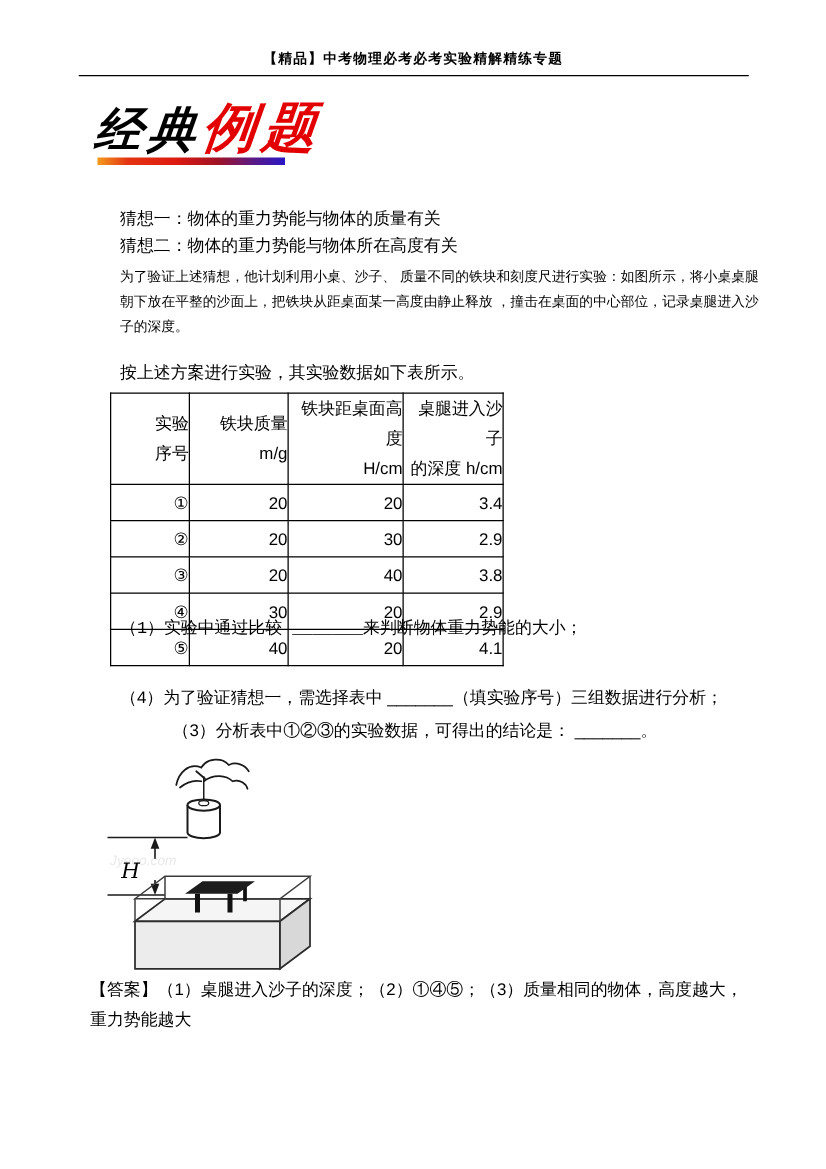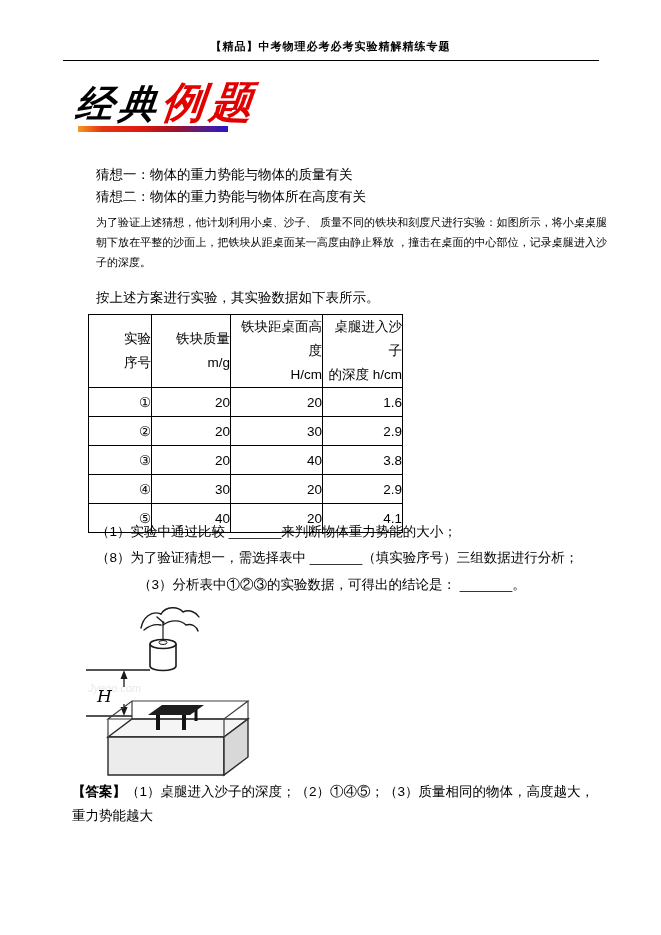--- a/index.html
+++ b/index.html
@@ -73,7 +73,7 @@
       <td>①</td>
       <td>20</td>
       <td>20</td>
-      <td>1.6</td>
+      <td>3.4</td>
     </tr>
     <tr class="dr">
       <td>②</td>

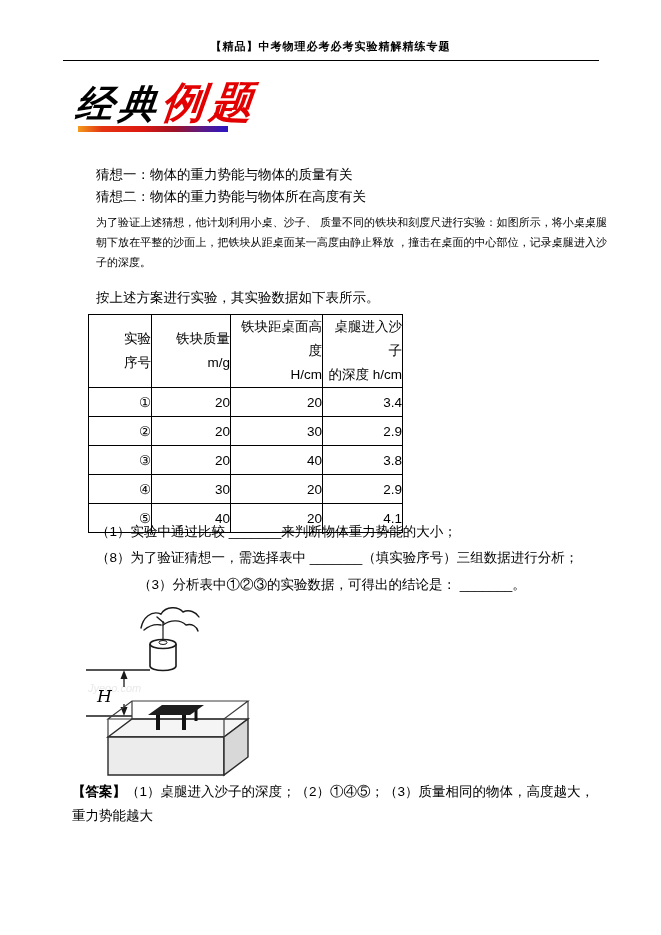--- a/index.html
+++ b/index.html
@@ -102,7 +102,7 @@
   </tbody>
     </table>
 
-  <div class="line" style="top:521px; left:96px;">（1）实验中通过比较 _______来判断物体重力势能的大小；</div>
+  <div class="line" style="top:493px; left:96px;font-family:Liberation Mono, monospace;">（1）实验中通过比较 _______来判断物体重力势能的大小；</div>
   <div class="line" style="top:547px; left:96px;">（8）为了验证猜想一，需选择表中 _______（填实验序号）三组数据进行分析；</div>
   <div class="line" style="top:574px; left:96px;margin-left:42px;">（3）分析表中①②③的实验数据，可得出的结论是： _______。</div>
 

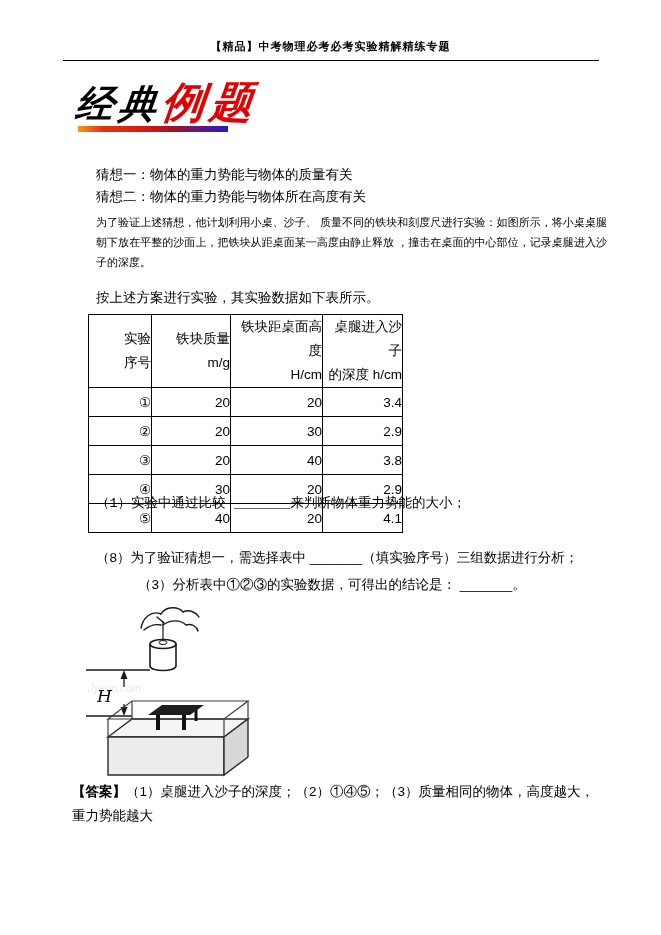--- a/index.html
+++ b/index.html
@@ -103,7 +103,7 @@
     </table>
 
   <div class="line" style="top:493px; left:96px;font-family:Liberation Mono, monospace;">（1）实验中通过比较 _______来判断物体重力势能的大小；</div>
-  <div class="line" style="top:547px; left:96px;">（8）为了验证猜想一，需选择表中 _______（填实验序号）三组数据进行分析；</div>
+  <div class="line" style="top:547px; left:96px;">（4）为了验证猜想一，需选择表中 _______（填实验序号）三组数据进行分析；</div>
   <div class="line" style="top:574px; left:96px;margin-left:42px;">（3）分析表中①②③的实验数据，可得出的结论是： _______。</div>
 
   <svg class="diagram" width="178" height="178" viewBox="0 0 178 178">

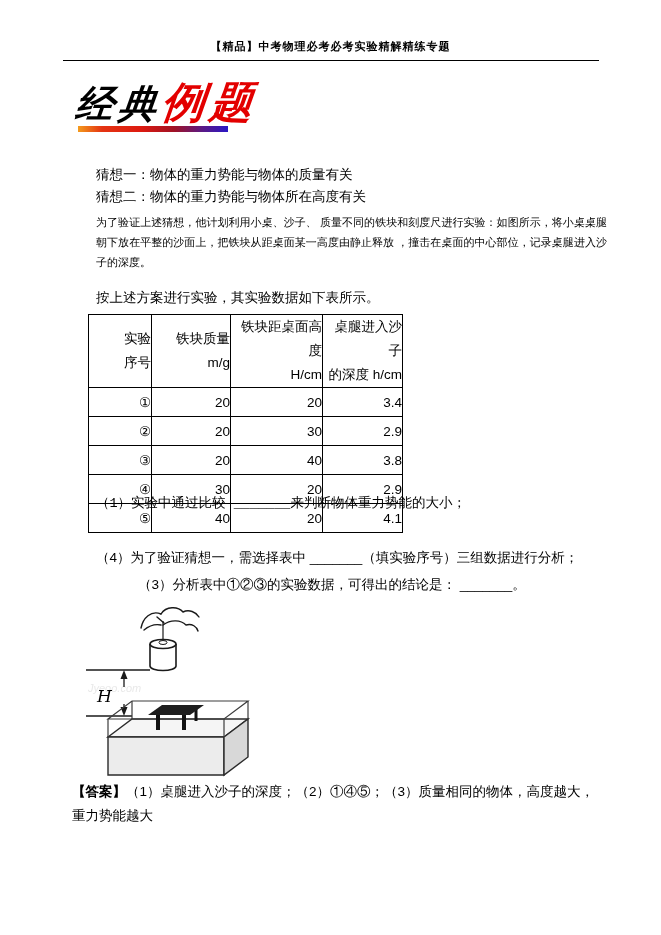--- a/index.html
+++ b/index.html
@@ -21,7 +21,7 @@
 
   .line { position:absolute; font-size:13.5px; line-height:22px; white-space:pre; }
   .para { position:absolute; font-size:11px; line-height:20px; text-align:justify; }
-  .b { font-weight:bold; }
+  .b { font-weight:normal; }
 
   table.data-table { position:absolute; top:314px; left:88px; border-collapse:collapse;
                      font-size:13.5px; text-align:right; }

